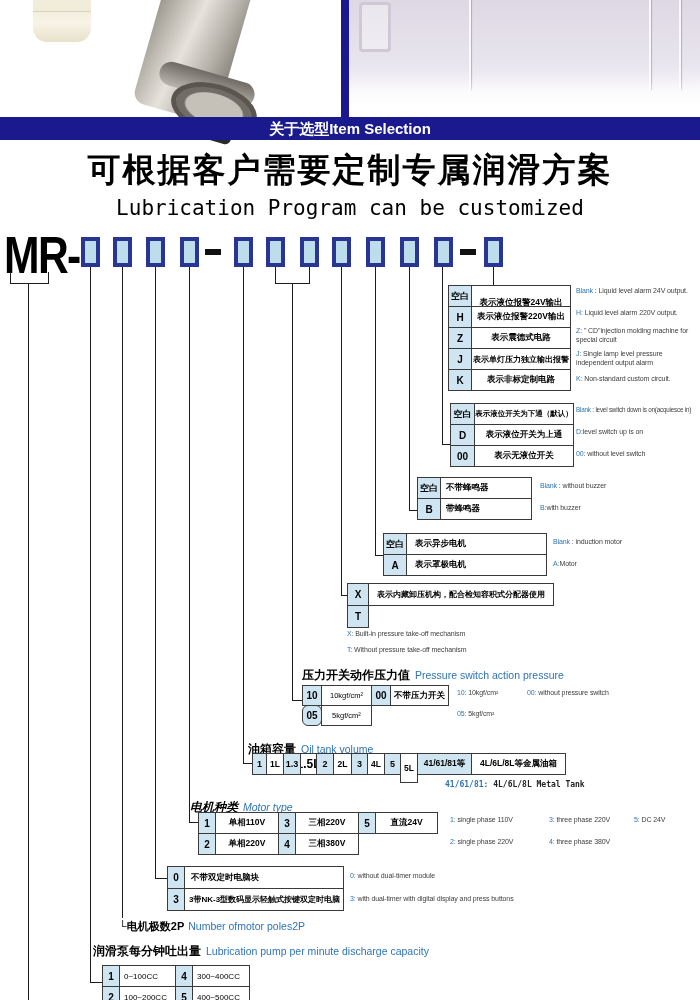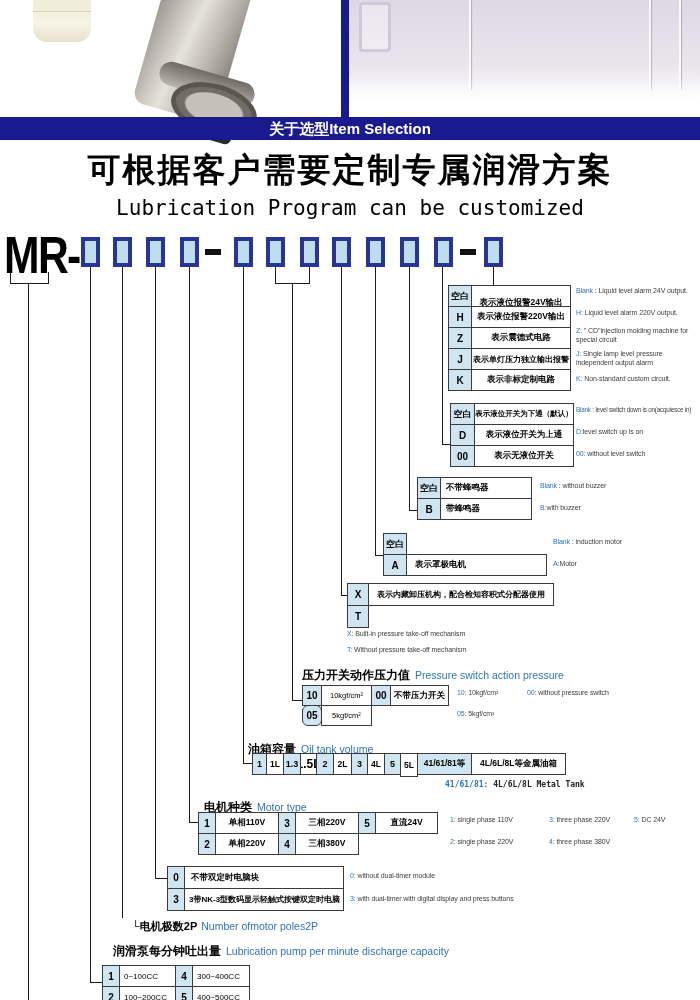--- a/index.html
+++ b/index.html
@@ -198,6 +198,7 @@
 <div>
   <div class="row" style="left:383px;top:533px;">
     <div class="cell key keyzh" style="width:24px;height:22px;">空白</div>
+    <div class="cell" style="width:141px;height:22px;justify-content:flex-start;padding-left:8px;">表示异步电机</div>
   </div>
   <div class="row" style="left:383px;top:554px;">
     <div class="cell key" style="width:24px;height:22px;">A</div>

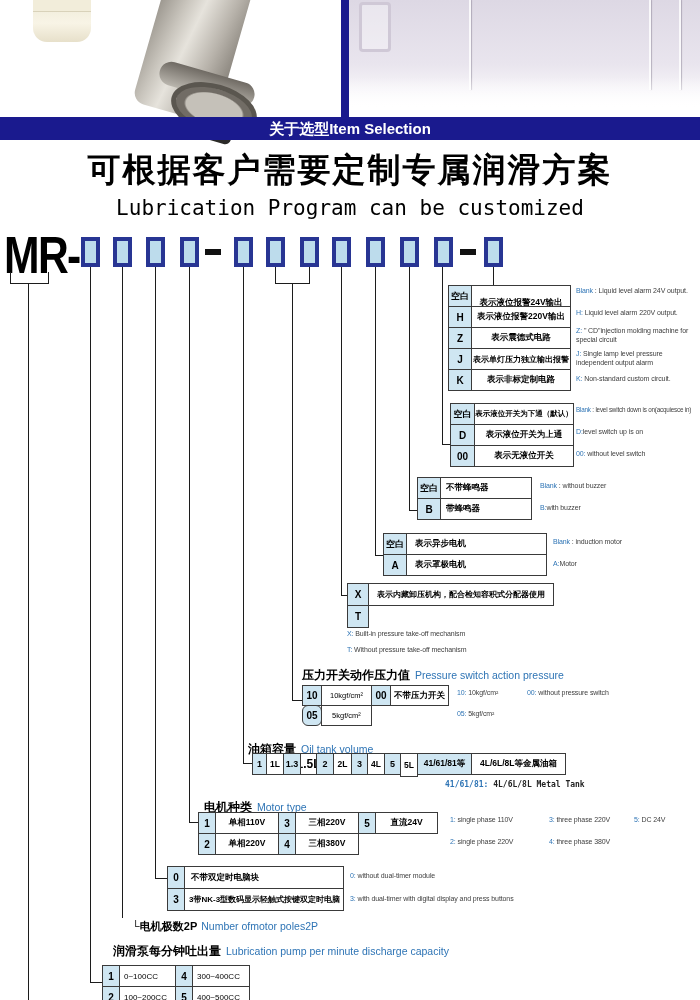--- a/index.html
+++ b/index.html
@@ -253,7 +253,7 @@
     <div class="cell key" style="width:17px;height:22px;font-size:9px;">3</div>
     <div class="cell" style="width:18px;height:22px;">4L</div>
     <div class="cell key" style="width:17px;height:22px;font-size:9px;">5</div>
-    <div class="cell" style="width:18px;height:24px;">5L</div>
+    <div class="cell" style="width:18px;height:30px;">5L</div>
     <div class="cell key" style="width:55px;height:22px;font-size:8.5px;">41/61/81等</div>
     <div class="cell" style="width:95px;height:22px;">4L/6L/8L等金属油箱</div>
   </div>

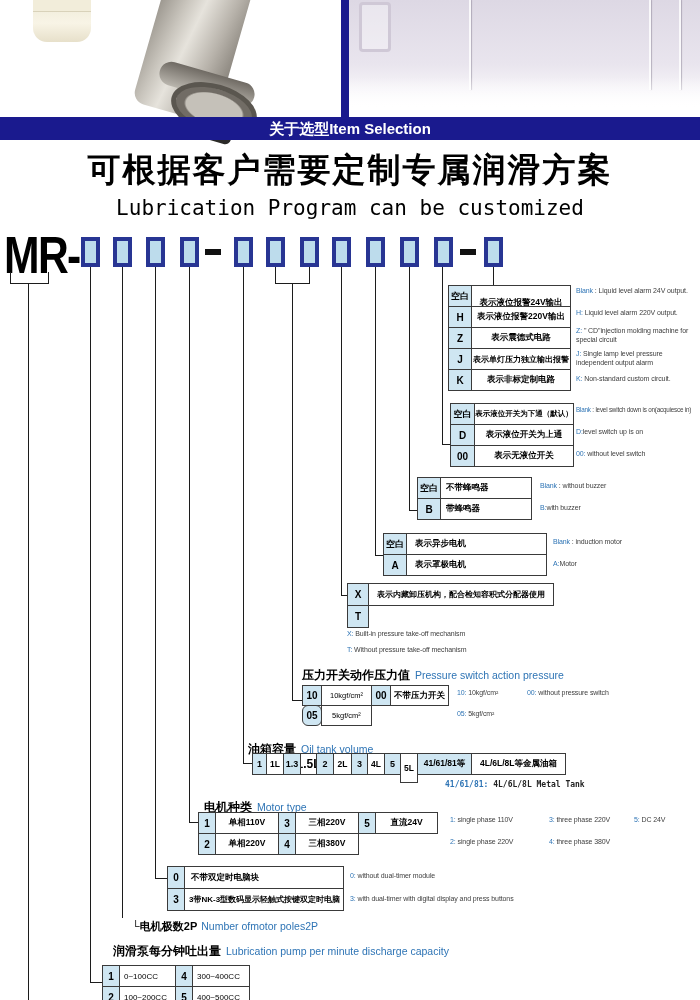--- a/index.html
+++ b/index.html
@@ -261,7 +261,7 @@
 </div>
 
 <div>
-  <div class="sechdr" style="left:204px;top:797px;">
+  <div class="sechdr" style="left:190px;top:797px;font-style:italic;">
     <span class="zh">电机种类</span><span class="en">Motor type</span>
   </div>
   <div class="row" style="left:198px;top:812px;">

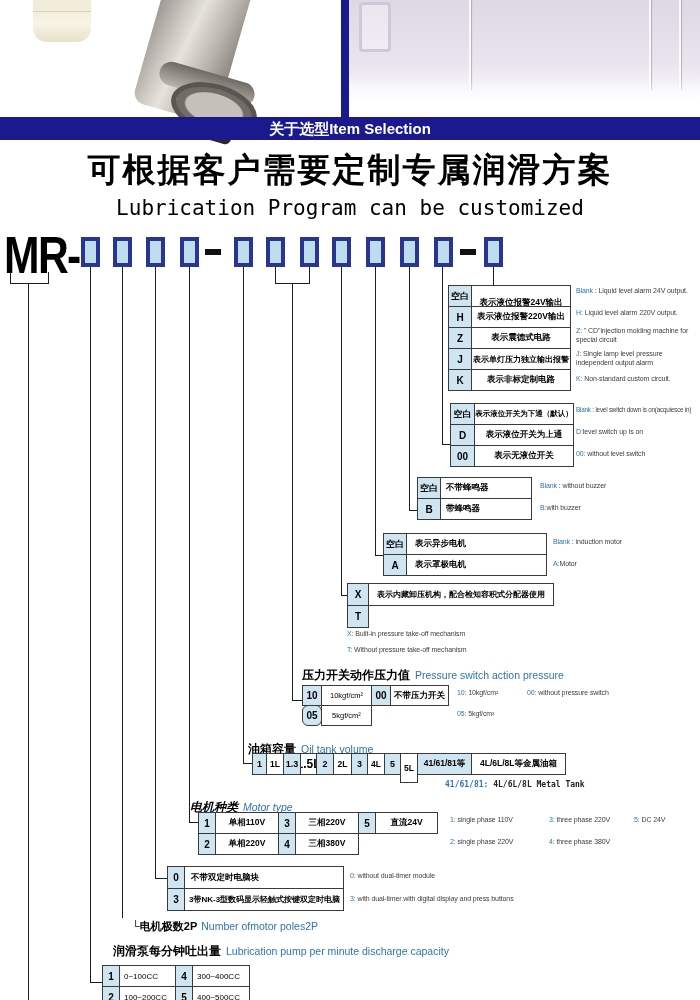--- a/index.html
+++ b/index.html
@@ -59,7 +59,7 @@
   #tank-note{position:absolute;left:445px;top:780px;font-size:8px;font-weight:bold;color:#222;
       font-family:"DejaVu Sans Mono",monospace;}
   #tank-note .nc{color:#2e74b5;}
-  #poles-line{position:absolute;left:119px;top:916px;white-space:nowrap;margin-left:13px;}
+  #poles-line{position:absolute;left:119px;top:916px;white-space:nowrap;}
   #poles-line .zh{font-size:11px;font-weight:bold;}
   #poles-line .en{font-size:10.5px;color:#2e74b5;margin-left:4px;}
 </style>

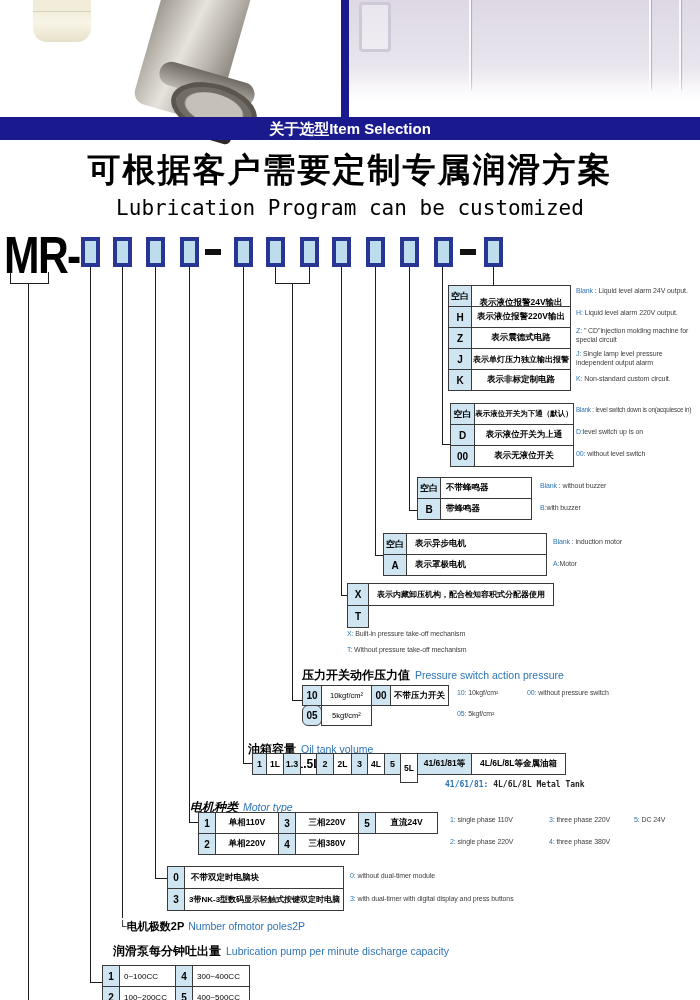--- a/index.html
+++ b/index.html
@@ -303,7 +303,7 @@
 </div>
 
 <div>
-  <div class="sechdr" style="left:93px;top:941px;margin-left:20px;">
+  <div class="sechdr" style="left:93px;top:941px;">
     <span class="zh">润滑泵每分钟吐出量</span><span class="en">Lubrication pump per minute discharge capacity</span>
   </div>
   <div class="row" style="left:102px;top:965px;">

